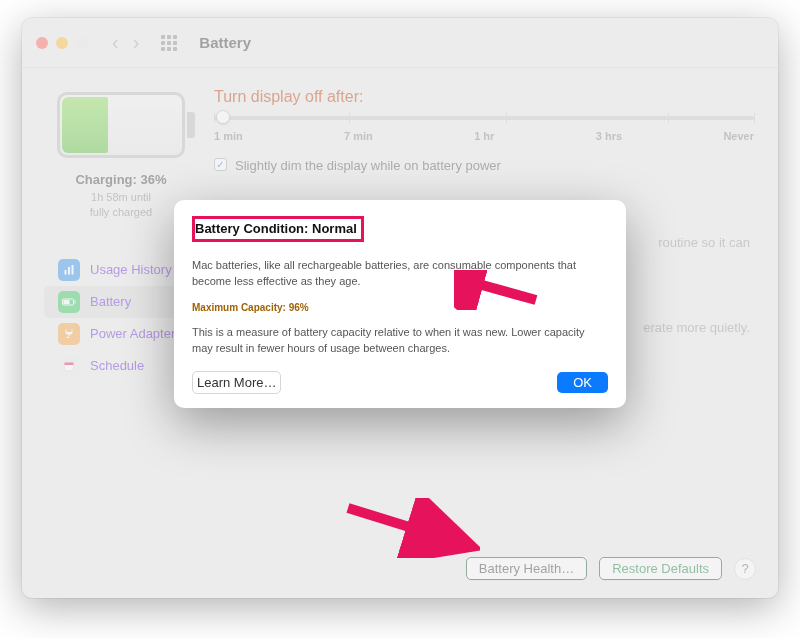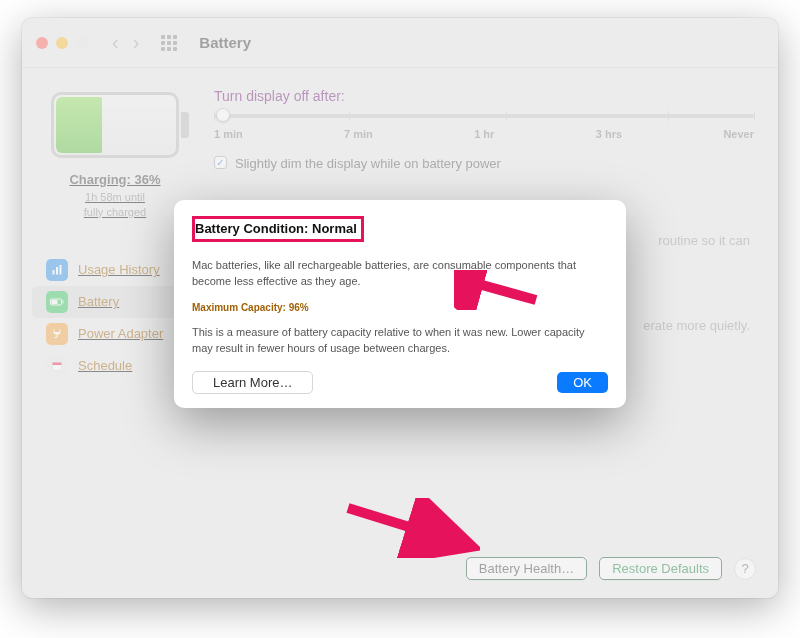--- a/index.html
+++ b/index.html
@@ -80,7 +80,7 @@
     .sicon.orange { background: #f5a33c; }
     .sicon.grey { background: #e9e9e9; color: #c36; }
     .main { flex: 1; padding: 20px 24px 12px 6px; color: #444; font-size: 13px; position: relative; }
-    .section-title { font-size: 14px; color: #701a75; }
+    .section-title { font-size: 16px; color: #c2410c; }
     .slider-wrap { margin-top: 10px; position: relative; width: 540px; }
     .track { height: 4px; background: #c8c8c8; border-radius: 3px; position: relative; }
     .tick { position: absolute; top: -3px; width: 1px; height: 10px; background: #c8c8c8; }

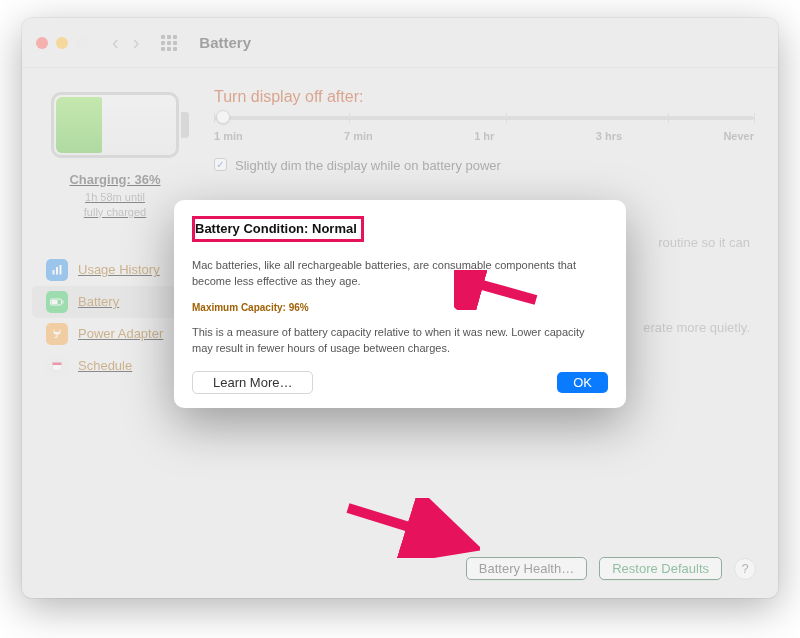--- a/index.html
+++ b/index.html
@@ -53,7 +53,7 @@
       gap: 6px;
     }
     .content { display: flex; height: calc(100% - 50px); }
-    .sidebar { width: 190px; padding: 18px 0 0 0; text-decoration: underline; }
+    .sidebar { width: 190px; padding: 18px 0 0 12px; }
     .battery-graphic {
       width: 128px; height: 66px; margin: 6px auto 14px;
       position: relative;

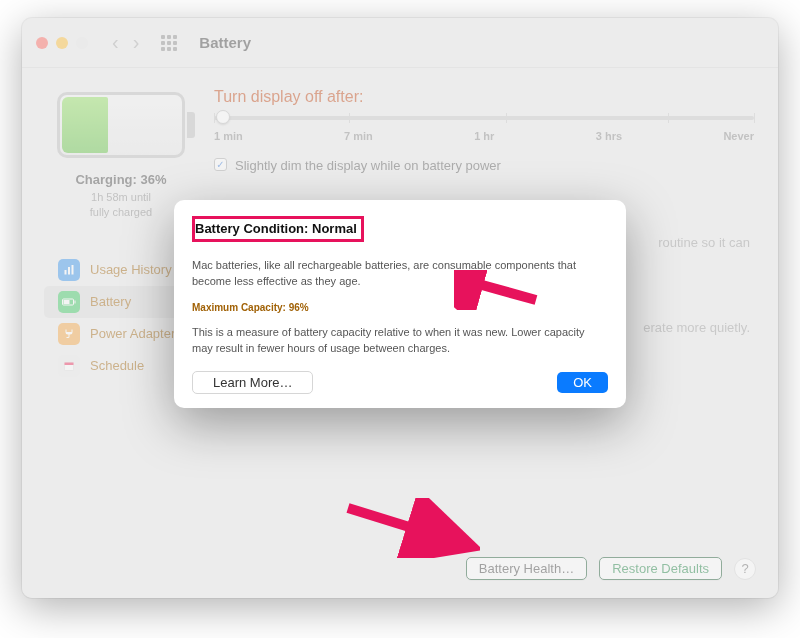--- a/index.html
+++ b/index.html
@@ -71,7 +71,7 @@
     .side-item {
       display: flex; align-items: center; gap: 10px;
       padding: 5px 14px; margin: 0 10px; border-radius: 5px;
-      font-size: 13px; color: #a16207;
+      font-size: 13px; color: #6d28d9;
     }
     .side-item.active { background: #dcdcdc; }
     .sicon { width: 22px; height: 22px; border-radius: 5px; display: flex; align-items: center; justify-content: center; color: #fff; font-size: 13px; }

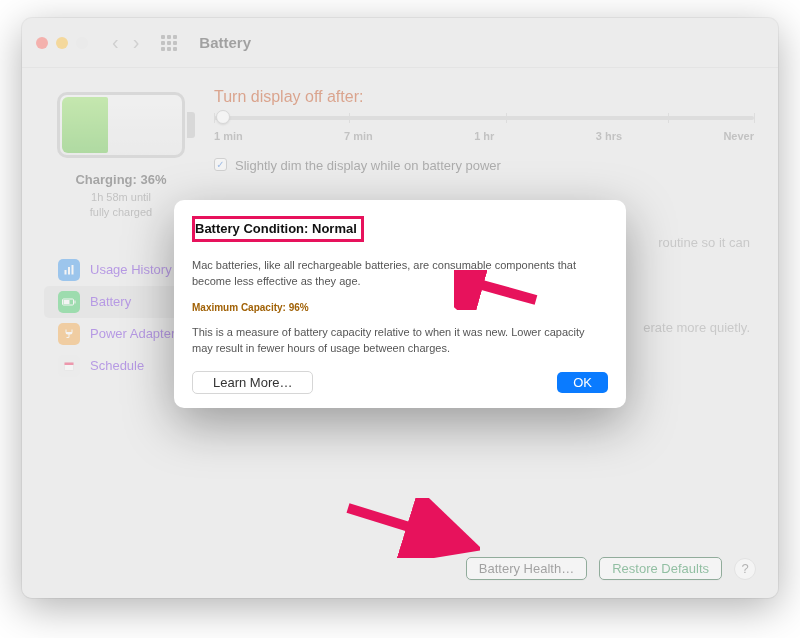--- a/index.html
+++ b/index.html
@@ -122,7 +122,7 @@
     .sheet-btns { display: flex; justify-content: space-between; align-items: center; margin-top: 14px; }
     .learn-btn {
       background: #fff; border: 1px solid #d6d6d6; border-radius: 5px;
-      padding: 3px 20px; font-size: 13px; color: #333;
+      padding: 3px 4px; font-size: 13px; color: #333;
     }
     .ok-btn {
       background: #0a7bff; color: #fff; border: none; border-radius: 5px;

